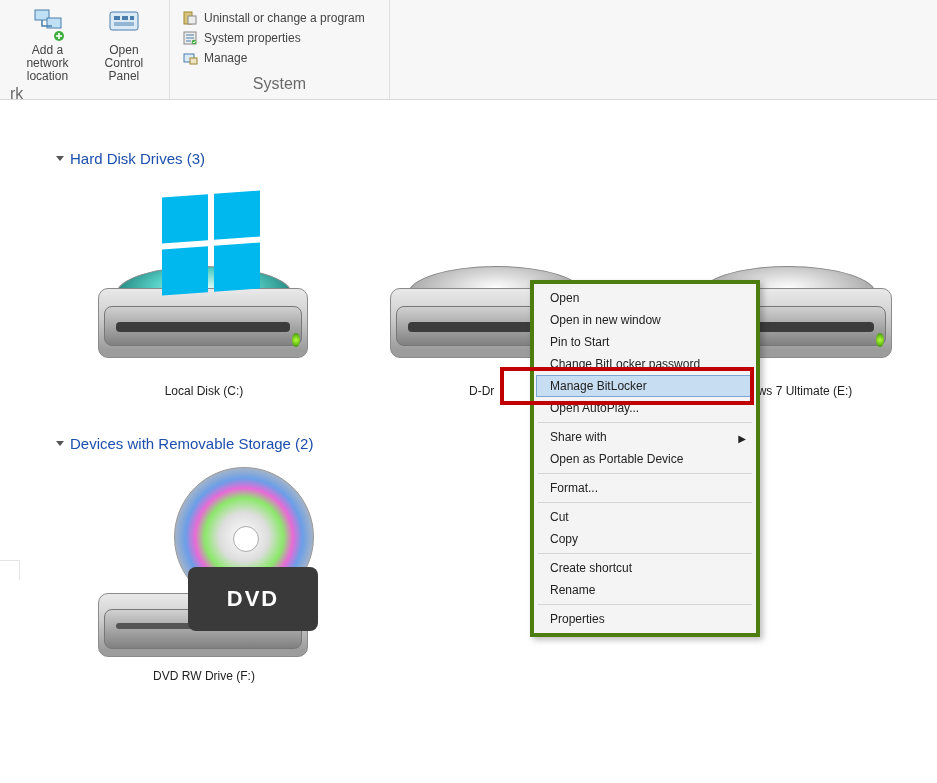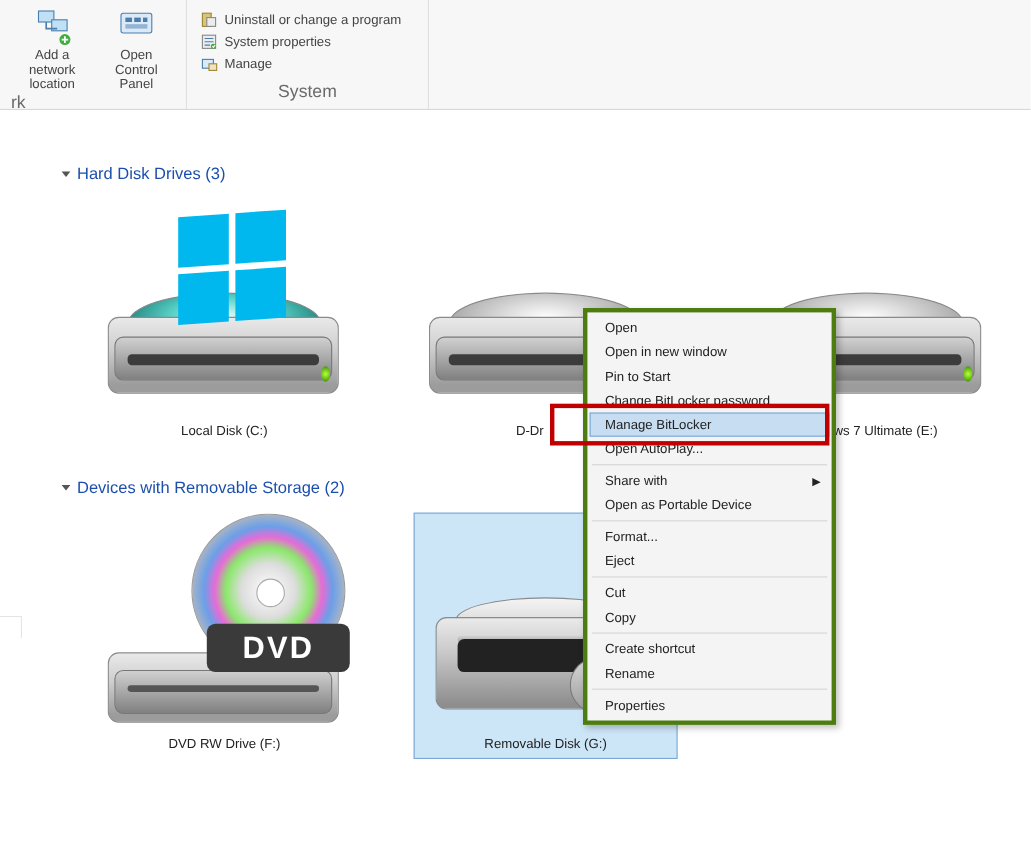--- a/index.html
+++ b/index.html
@@ -315,7 +315,6 @@
   <div class="ctx-item">Open as Portable Device</div>
   <div class="ctx-sep"></div>
   <div class="ctx-item">Format...</div>
-  <div class="ctx-item">Eject</div>
   <div class="ctx-sep"></div>
   <div class="ctx-item">Cut</div>
   <div class="ctx-item">Copy</div>

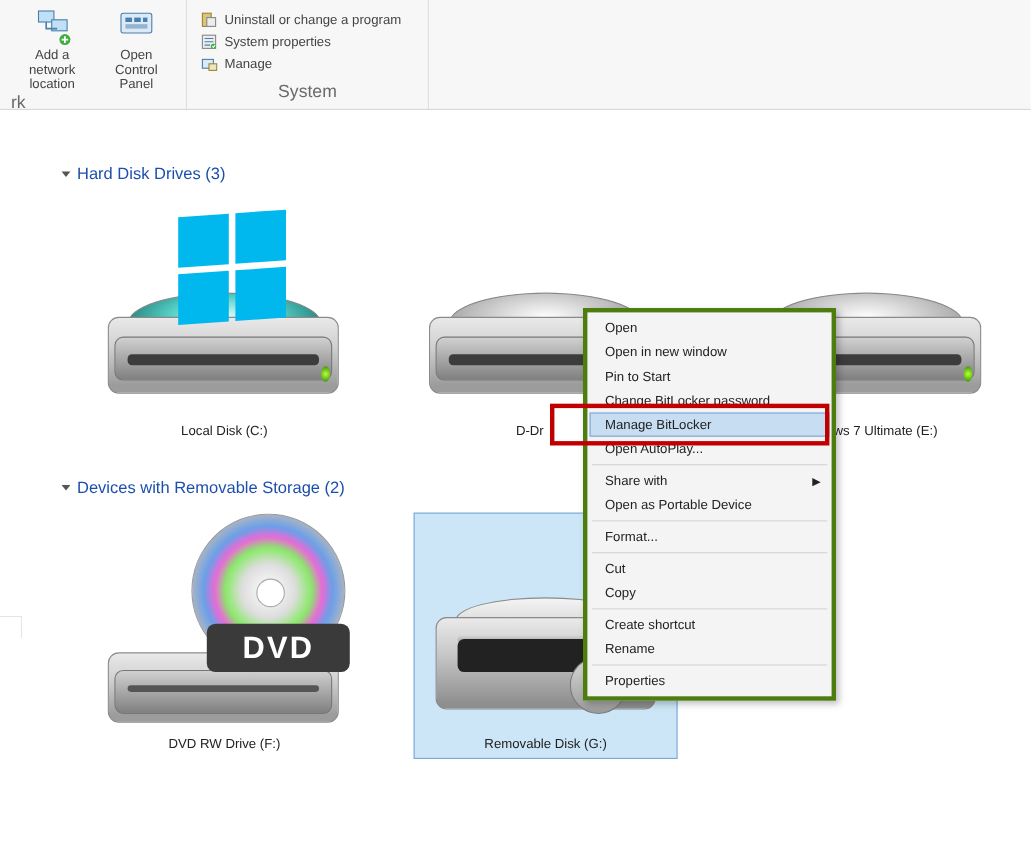--- a/index.html
+++ b/index.html
@@ -109,10 +109,10 @@
   }
   .dvd-media::after{content:"";position:absolute;left:58px;top:58px;width:24px;height:24px;border-radius:50%;background:#fff;border:1px solid #aaa;}
   .dvd-tag {
-    position:absolute; left:94px; top:94px; width:130px; height:44px;
+    position:absolute; left:94px; top:94px; width:130px; height:64px;
     background:#3a3a3a; border-radius:8px; color:#fff;
     display:flex;align-items:center;justify-content:center;
-    font-size:28px; font-weight:700; letter-spacing:2px;
+    font-size:22px; font-weight:700; letter-spacing:2px;
   }
 
   .usb-body {

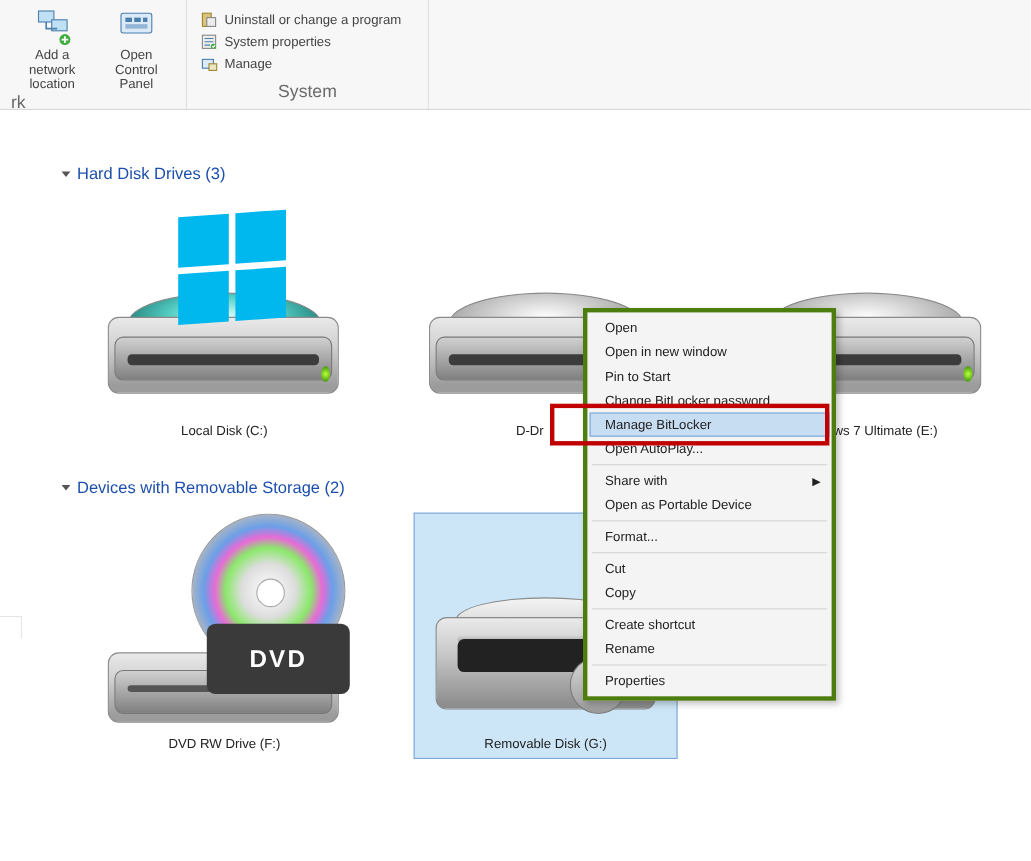--- a/index.html
+++ b/index.html
@@ -289,16 +289,6 @@
       <div class="cap">DVD RW Drive (F:)</div>
     </div>
 
-    <div class="item selected">
-      <div class="drive">
-        <div class="usb-top"></div>
-        <div class="usb-body"></div>
-        <div class="usb-lip"></div>
-        <div class="usb-mouth"></div>
-        <div class="usb-key"></div>
-      </div>
-      <div class="cap">Removable Disk (G:)</div>
-    </div>
   </div>
 
 </div>

